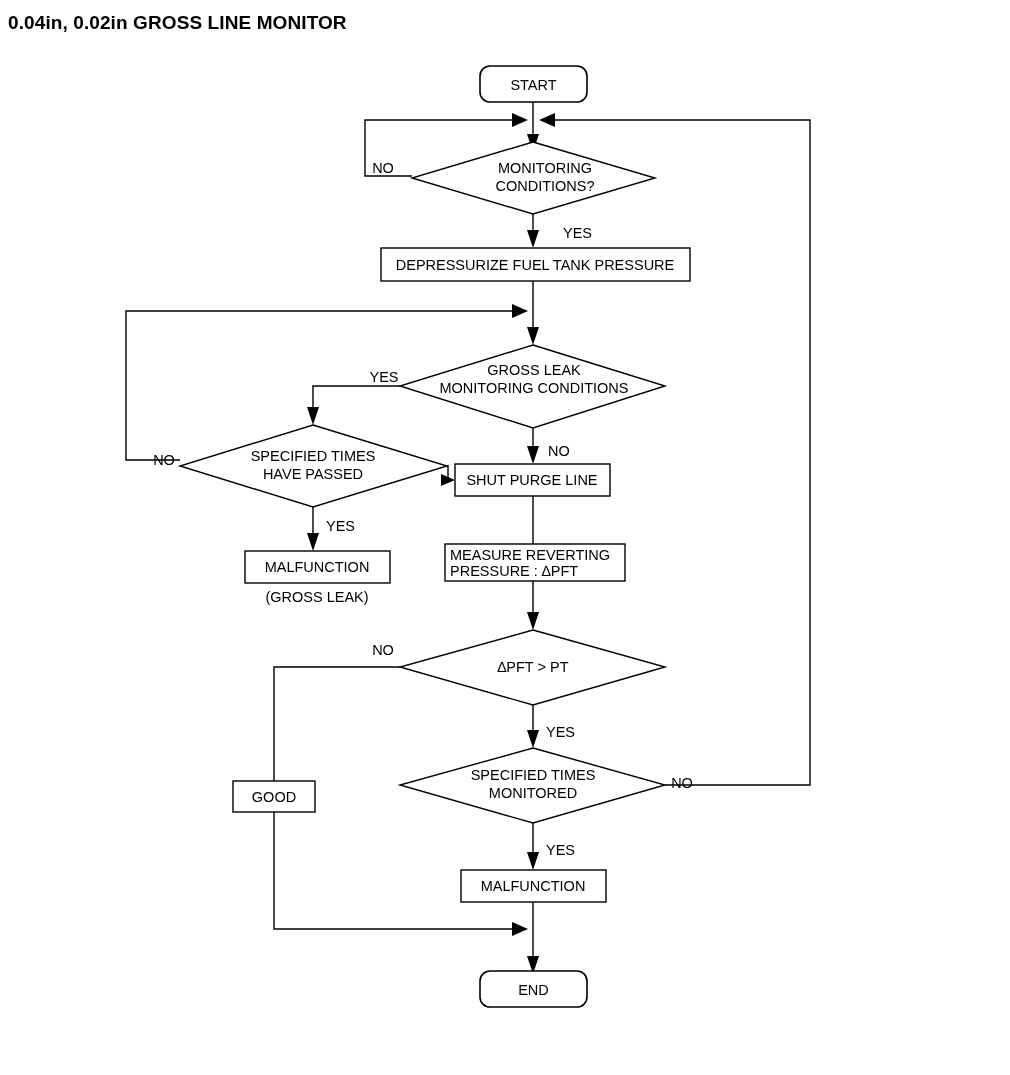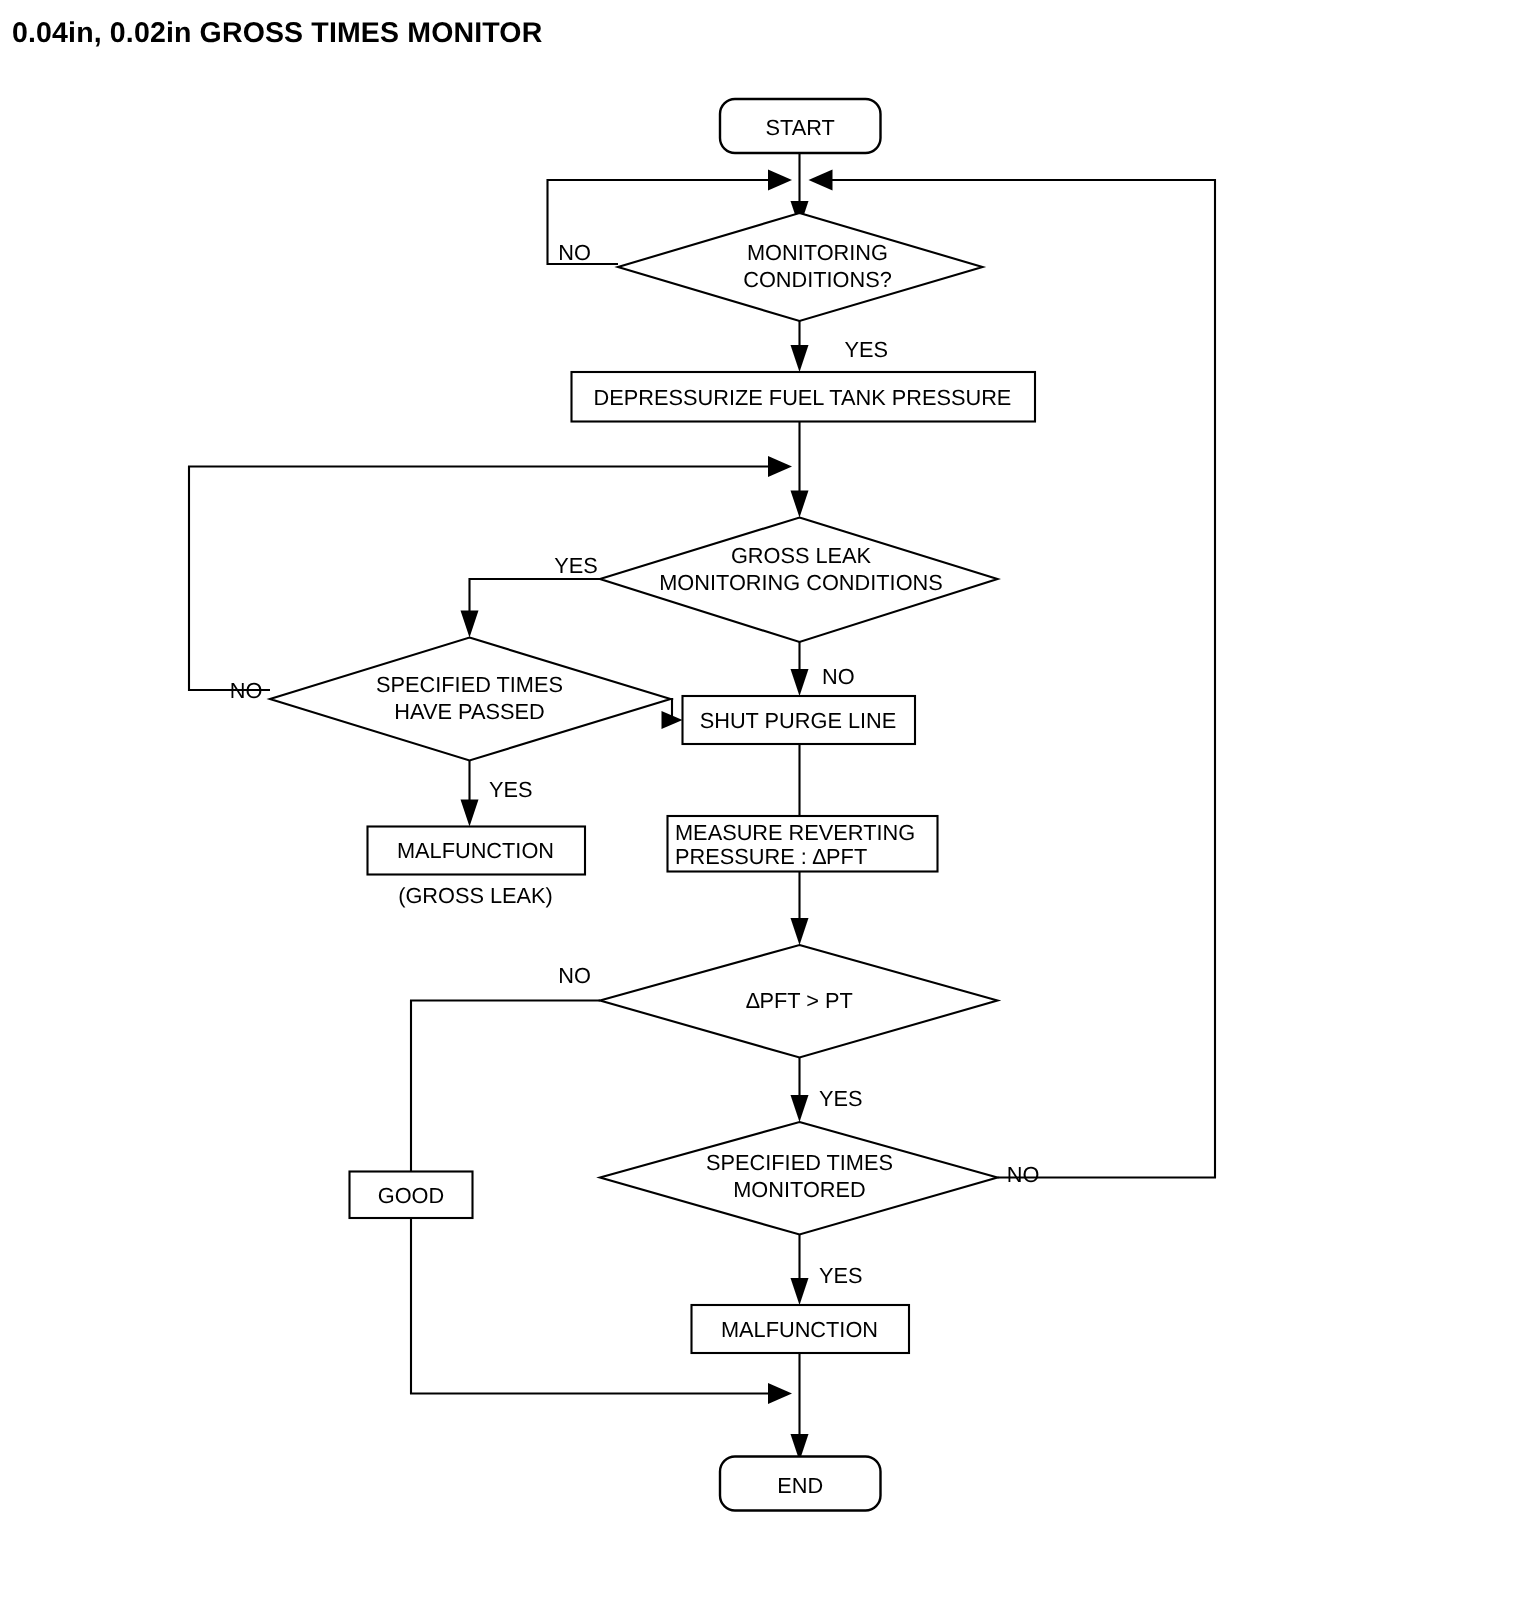--- a/index.html
+++ b/index.html
@@ -80,7 +80,7 @@
 
 <div id="page">
 
-  <div id="title">0.04in, 0.02in GROSS TIMES MONITOR</div>
+  <div id="title">0.04in, 0.02in GROSS LINE MONITOR</div>
 
   <svg id="flow-svg" width="1010" height="1075" viewBox="0 0 1010 1075">
 

